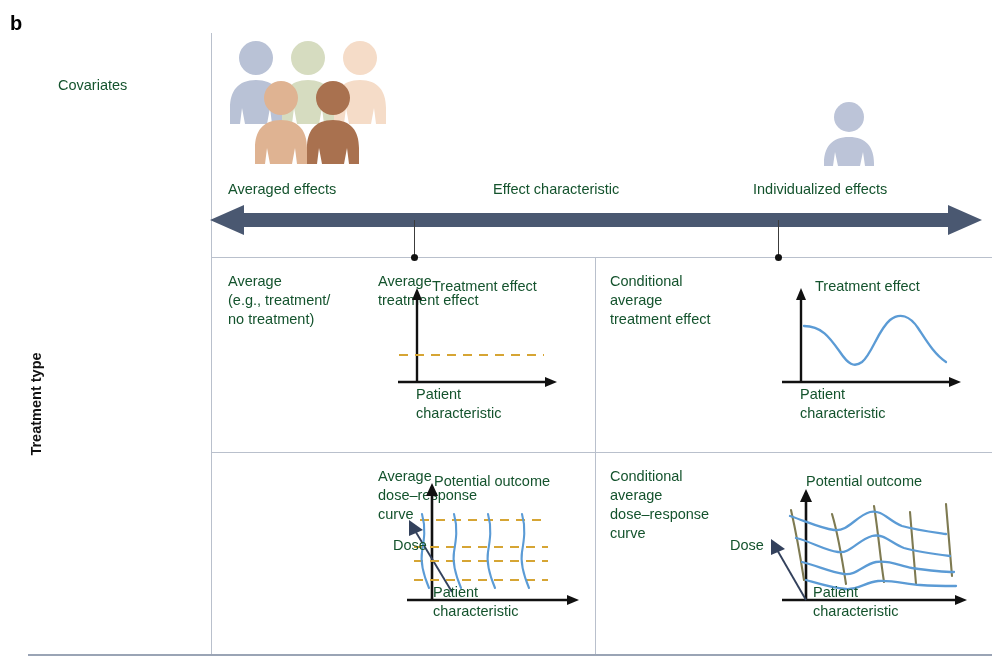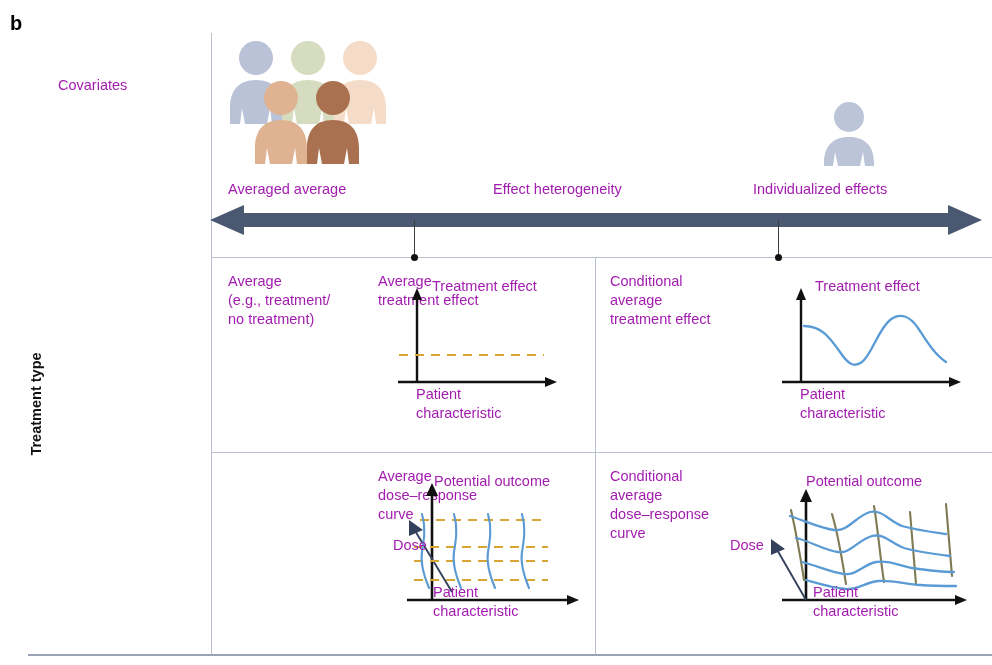--- a/index.html
+++ b/index.html
@@ -44,7 +44,7 @@
     position: absolute;
     font-size: 14.5px;
     line-height: 19px;
-    color: #a21caf;
+    color: #14532d;
     white-space: pre-line;
   }
 

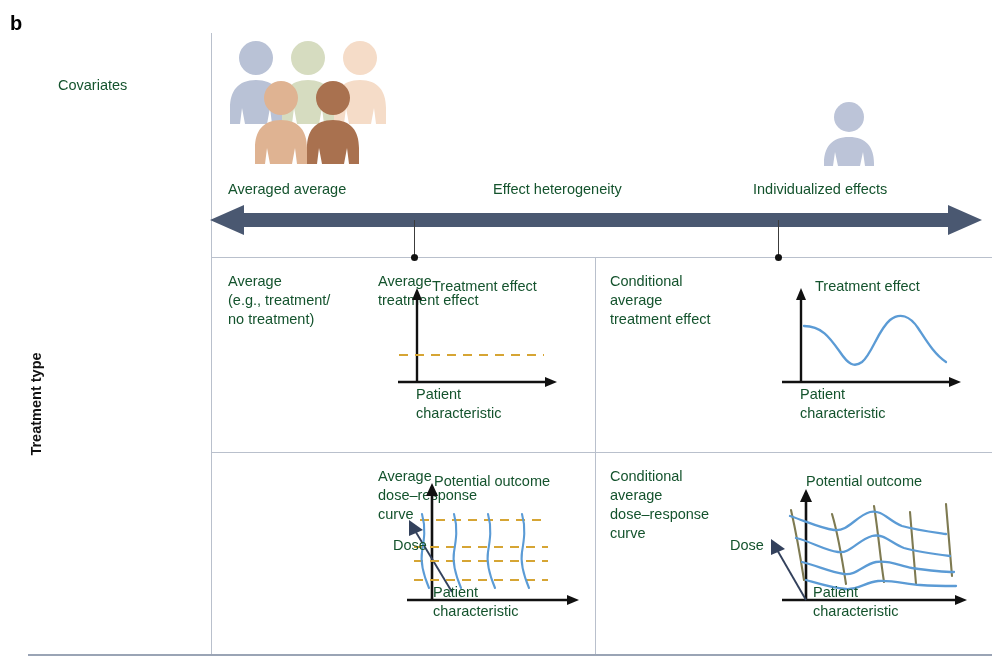--- a/index.html
+++ b/index.html
@@ -145,7 +145,7 @@
     </svg>
   </div>
 
-  <div class="txt" data-name="spectrum-label-left" style="left:228px; top:180px;">Averaged average</div>
+  <div class="txt" data-name="spectrum-label-left" style="left:228px; top:180px;">Averaged effects</div>
   <div class="txt" data-name="spectrum-label-middle" style="left:493px; top:180px;">Effect heterogeneity</div>
   <div class="txt" data-name="spectrum-label-right" style="left:753px; top:180px;">Individualized effects</div>
 

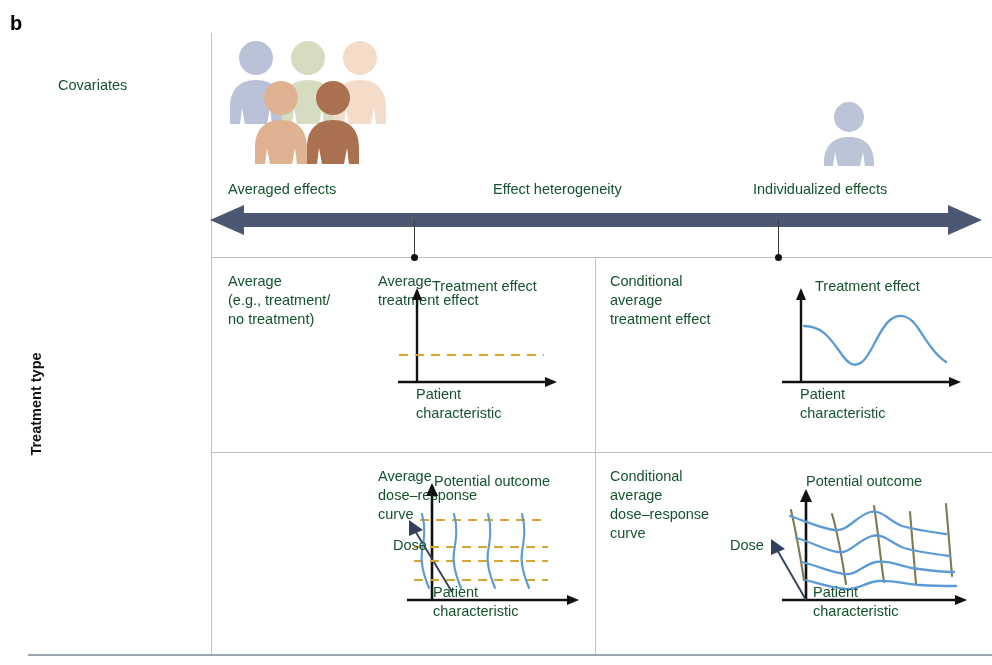--- a/index.html
+++ b/index.html
@@ -146,7 +146,7 @@
   </div>
 
   <div class="txt" data-name="spectrum-label-left" style="left:228px; top:180px;">Averaged effects</div>
-  <div class="txt" data-name="spectrum-label-middle" style="left:493px; top:180px;">Effect heterogeneity</div>
+  <div class="txt" data-name="spectrum-label-middle" style="left:493px; top:180px;">Effect characteristic</div>
   <div class="txt" data-name="spectrum-label-right" style="left:753px; top:180px;">Individualized effects</div>
 
   <div class="het-arrow" data-name="effect-heterogeneity-arrow" style="left:208px; top:202px;">

